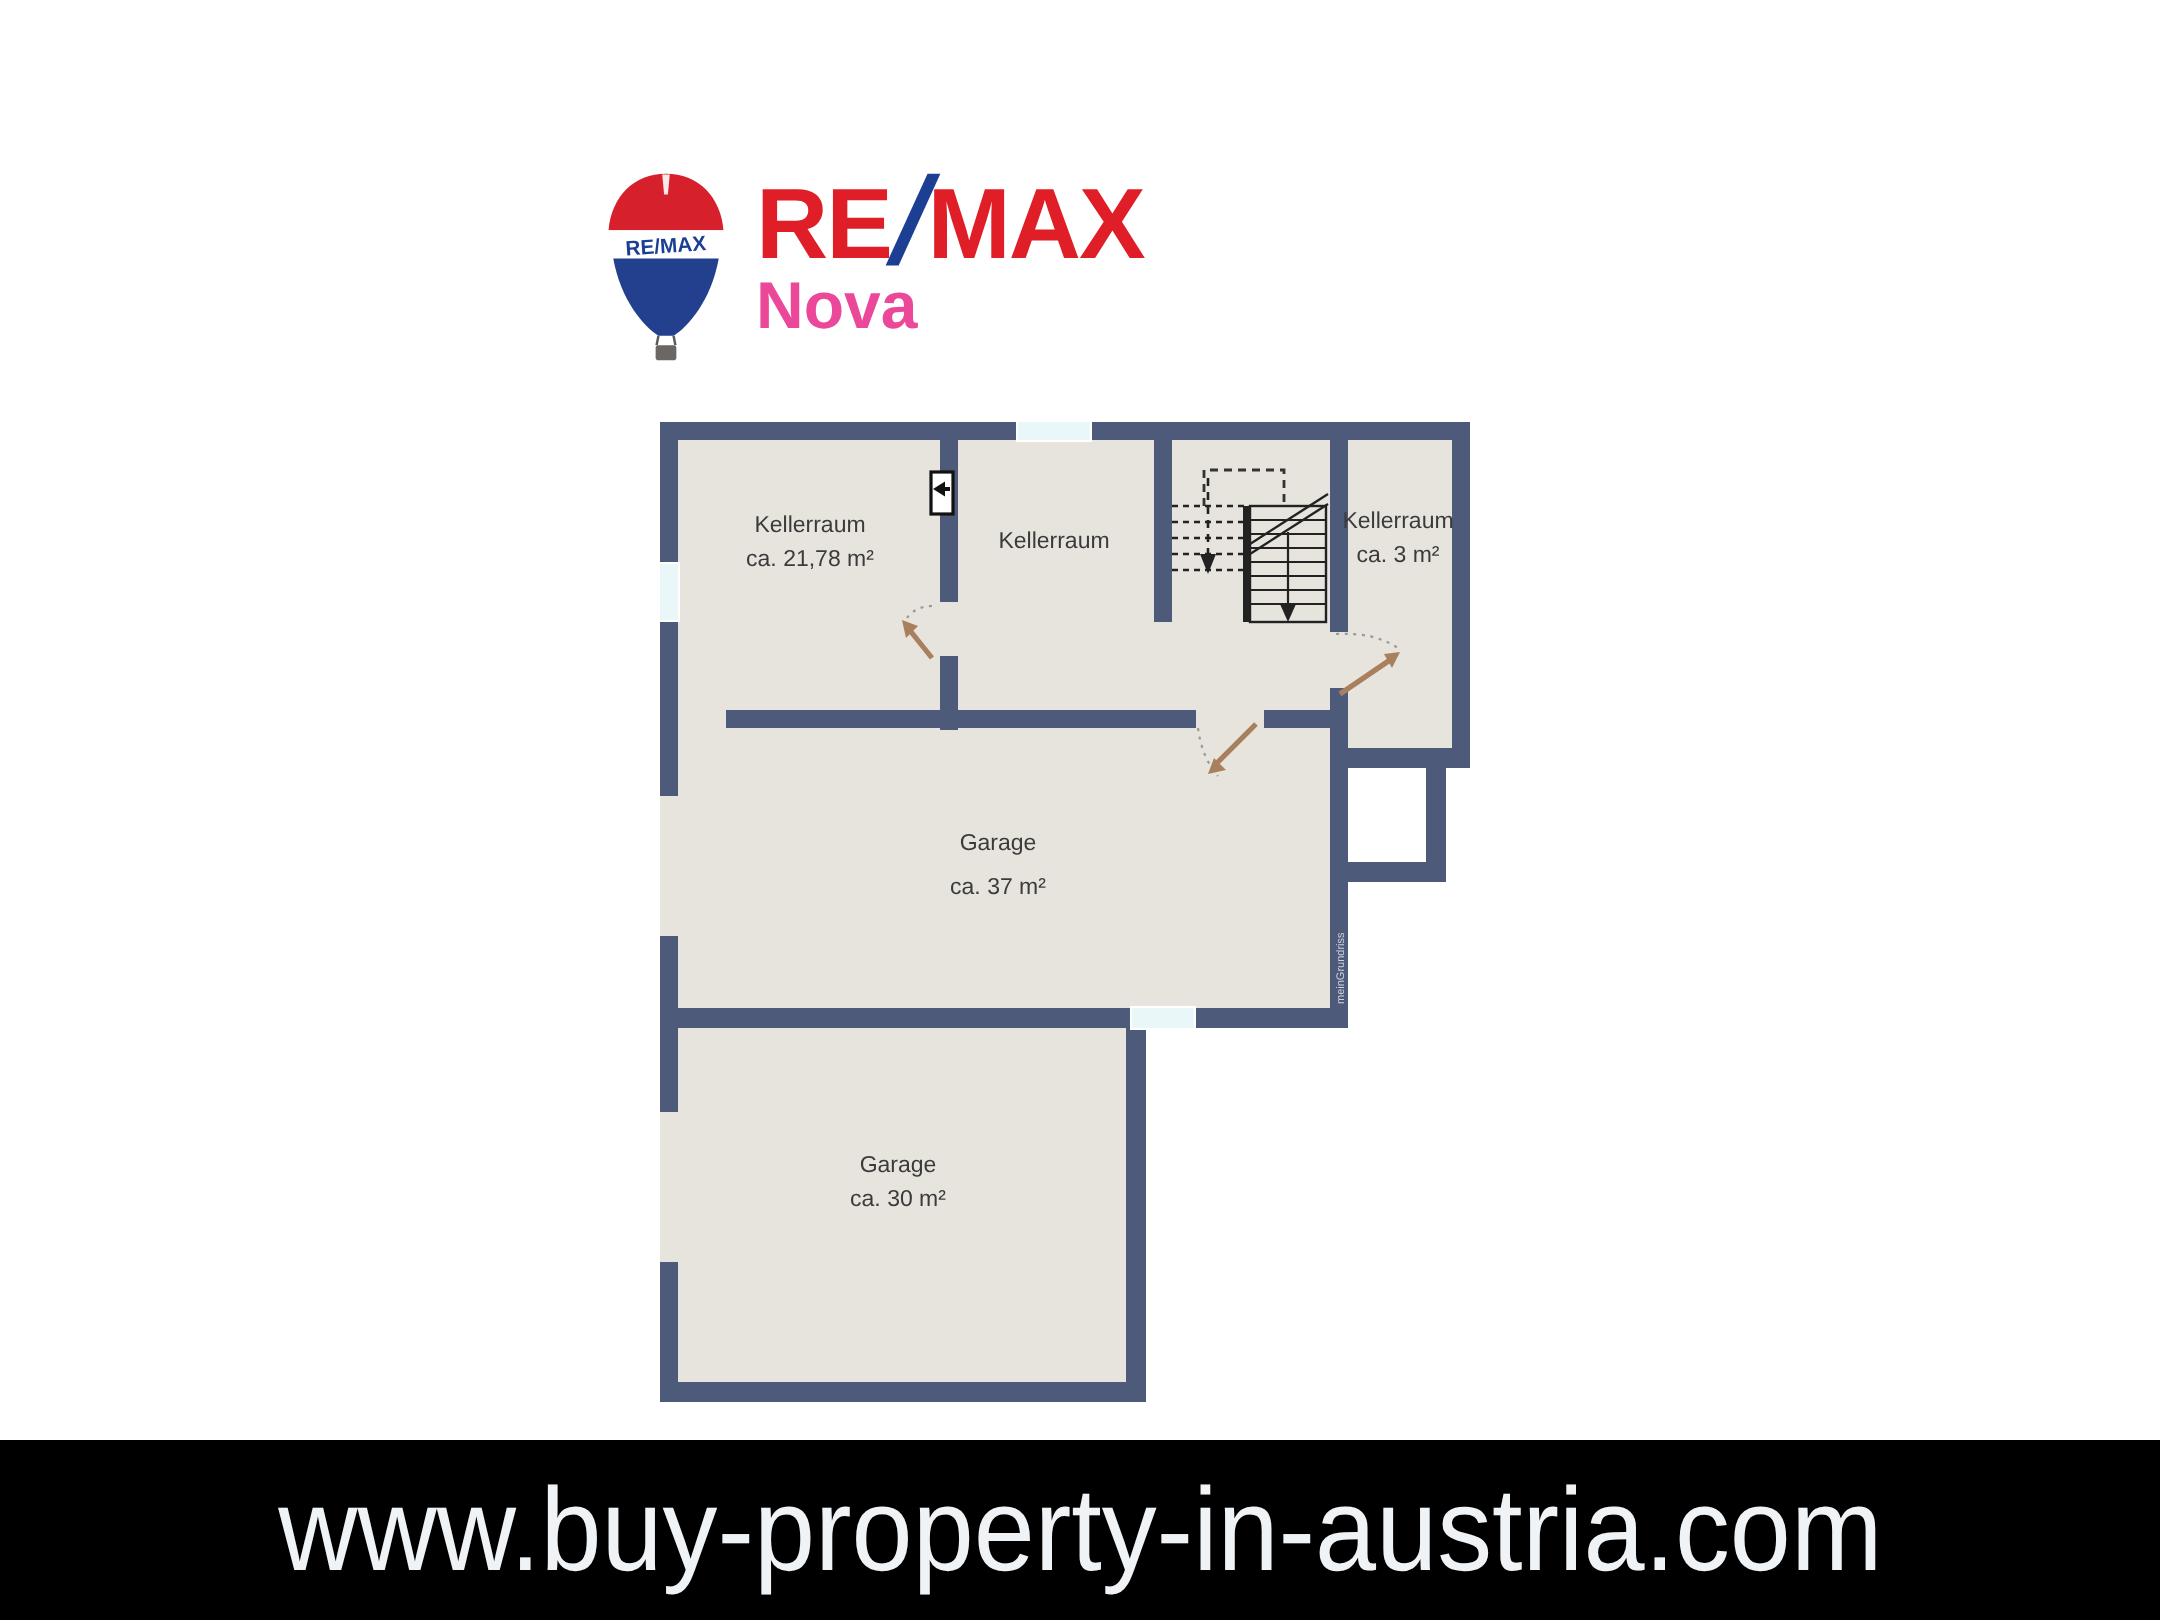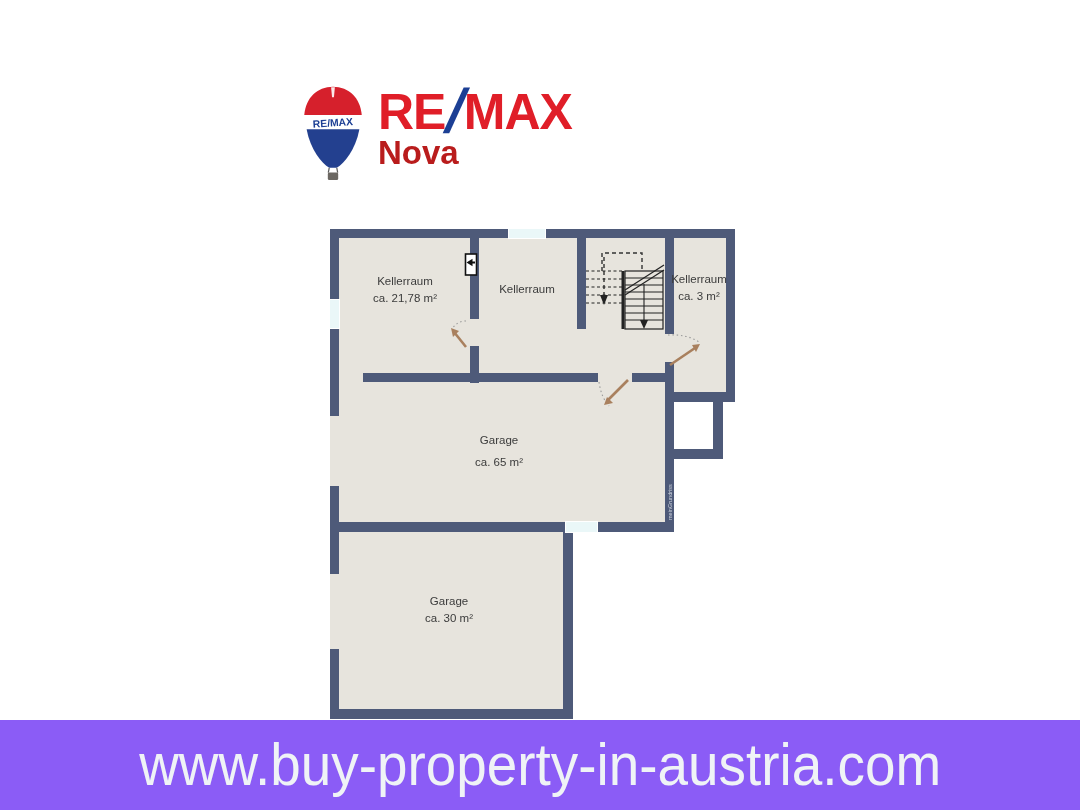--- a/index.html
+++ b/index.html
@@ -21,7 +21,7 @@
     transform-origin:50% 60%;font-size:55px;margin:0 2px;position:relative;top:1px;
   }
   .sub-brand{
-    font-weight:700;font-size:33px;line-height:34px;color:#b91c1c;margin-top:-2px;
+    font-weight:700;font-size:33px;line-height:34px;color:#ec4899;margin-top:-2px;
   }
 
   

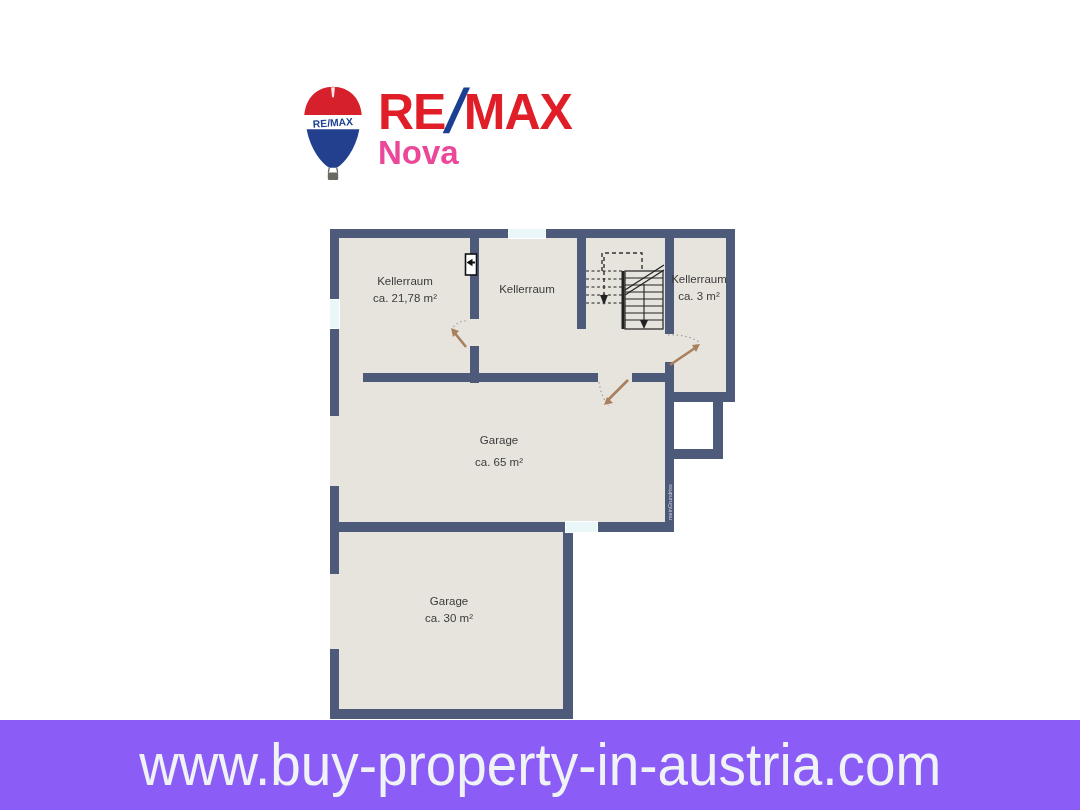--- a/index.html
+++ b/index.html
@@ -25,7 +25,7 @@
   }
 
   
-  .plan{position:absolute;left:330px;top:229px;width:405px;height:490px;}
+  .plan{position:absolute;left:330px;top:211px;width:405px;height:490px;}
   .floor{position:absolute;background:#e7e4dd;z-index:1;}
   .wall{position:absolute;background:#4e5a79;z-index:2;}
   .window{position:absolute;background:#eaf7f8;border:1.5px solid #ffffff;box-sizing:border-box;z-index:3;}

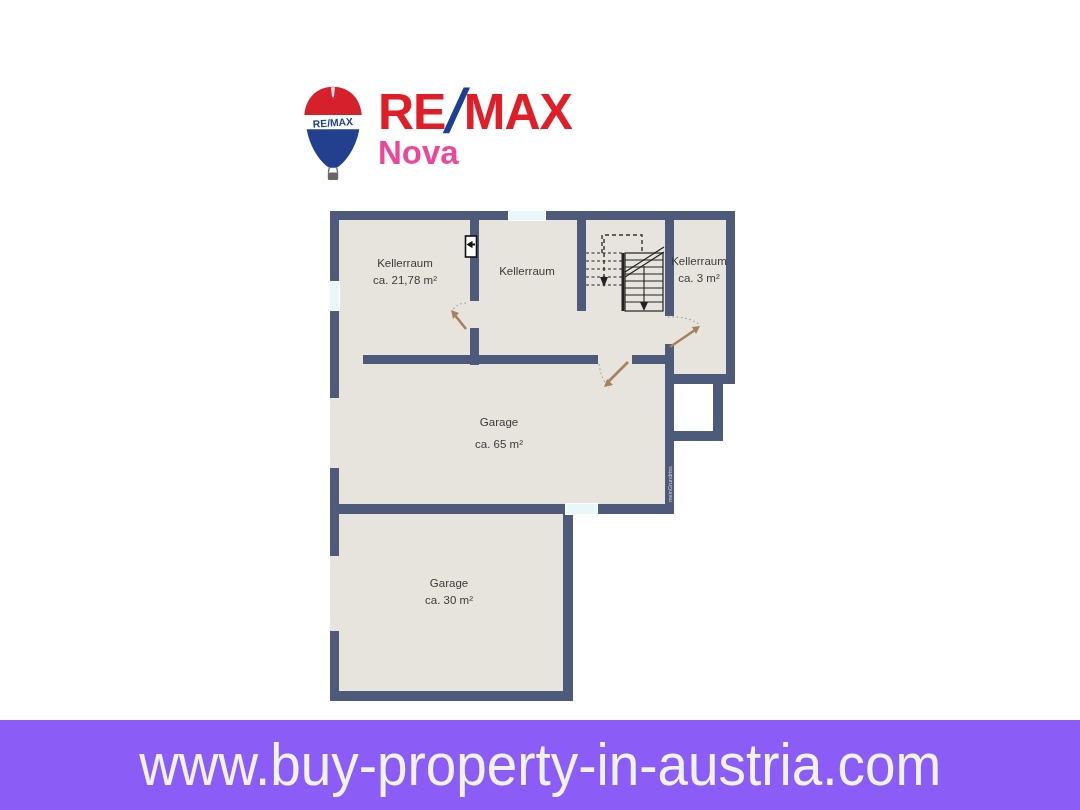--- a/index.html
+++ b/index.html
@@ -168,7 +168,7 @@
   </div>
   <div class="room-label wide" style="left:169px;top:200px">
     <div>Garage</div>
-    <div>ca. 65 m²</div>
+    <div>ca. 37 m²</div>
   </div>
   <div class="room-label" style="left:119px;top:364px">
     <div>Garage</div>

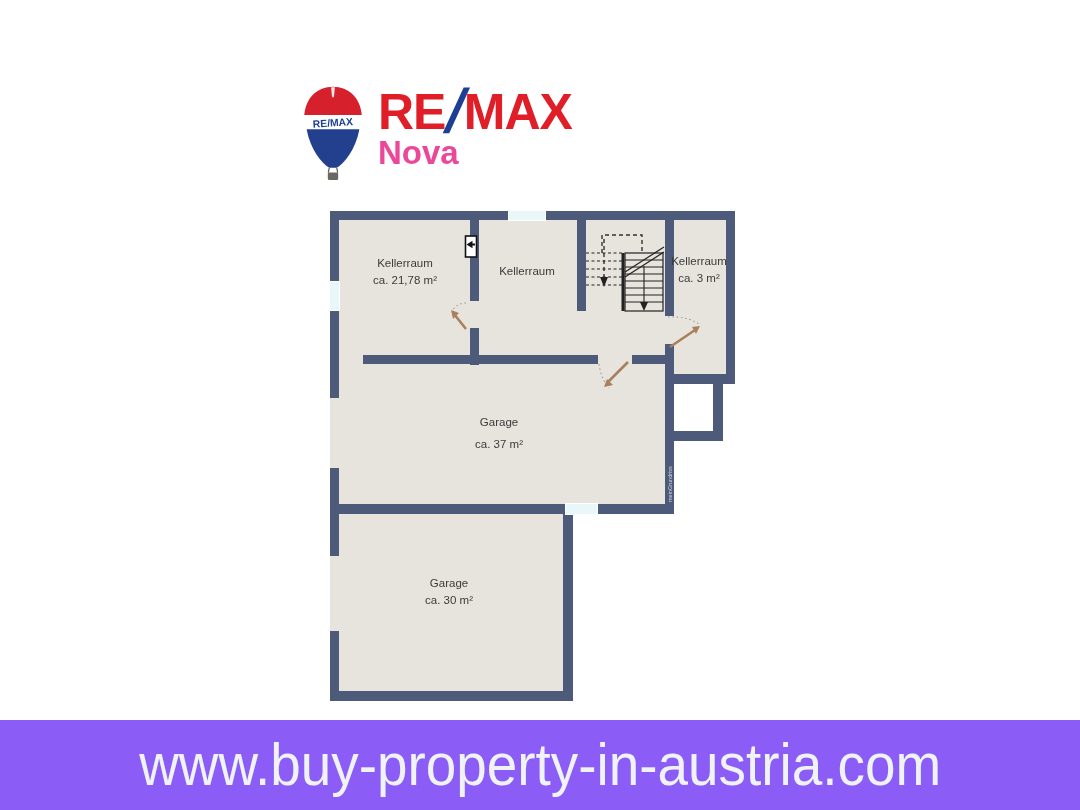--- a/index.html
+++ b/index.html
@@ -38,7 +38,7 @@
 
   
   .footer{
-    position:absolute;left:0;top:720px;width:1080px;height:90px;background:#8b5cf6;
+    position:absolute;left:0;top:720px;width:1080px;height:90px;background:#000000;
     display:flex;align-items:center;justify-content:center;
   }
   .footer-url{

